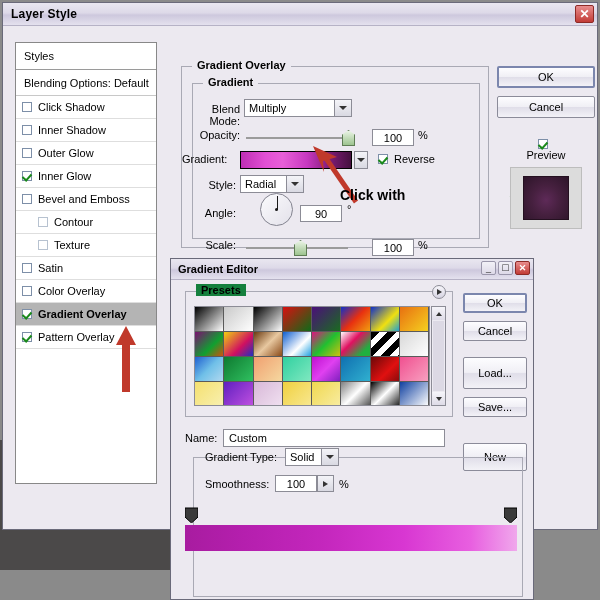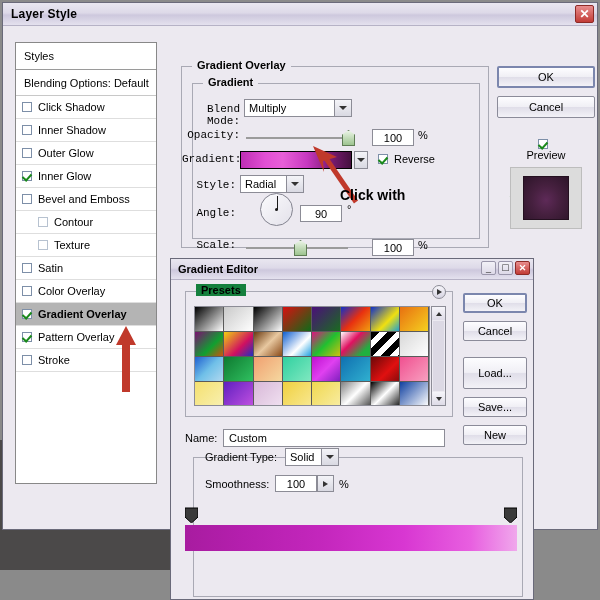--- a/index.html
+++ b/index.html
@@ -80,7 +80,7 @@
     border:1px solid #a9a9b4;box-sizing:border-box;
   }
   .row{position:absolute;display:flex;align-items:center;}
-  .lbl{text-align:right;font-size:11px;font-family:Liberation Mono, monospace;}
+  .lbl{text-align:right;font-size:11px;}
 
   .select{
     height:18px;background:#fff;border:1px solid #8c8c96;

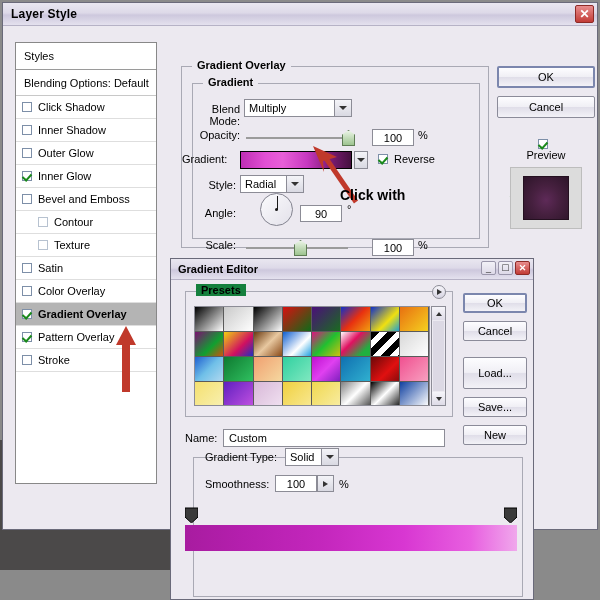--- a/index.html
+++ b/index.html
@@ -287,10 +287,6 @@
           <div class="style-row">
             <span class="cb checked"></span>
             <span>Pattern Overlay</span>
-          </div>
-          <div class="style-row">
-            <span class="cb"></span>
-            <span>Stroke</span>
           </div>
         </div>
     </div>

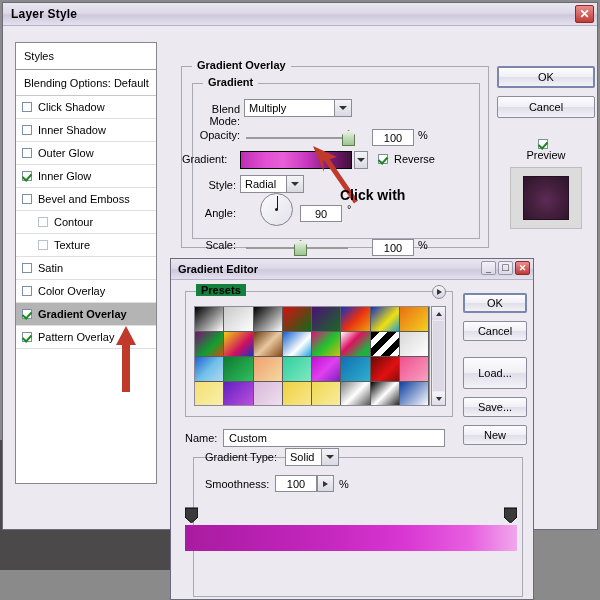--- a/index.html
+++ b/index.html
@@ -465,7 +465,7 @@
     <span style="width:38px;">Name:</span>
     <div id="name-input">Custom</div>
   </div>
-  <div class="btn" style="position:absolute;left:292px;top:166px;width:64px;height:20px;text-align:center;">New</div>
+  <div class="btn" style="position:absolute;left:292px;top:184px;width:64px;height:28px;text-align:center;">New</div>
 
   <div id="gradient-type-group"></div>
 

